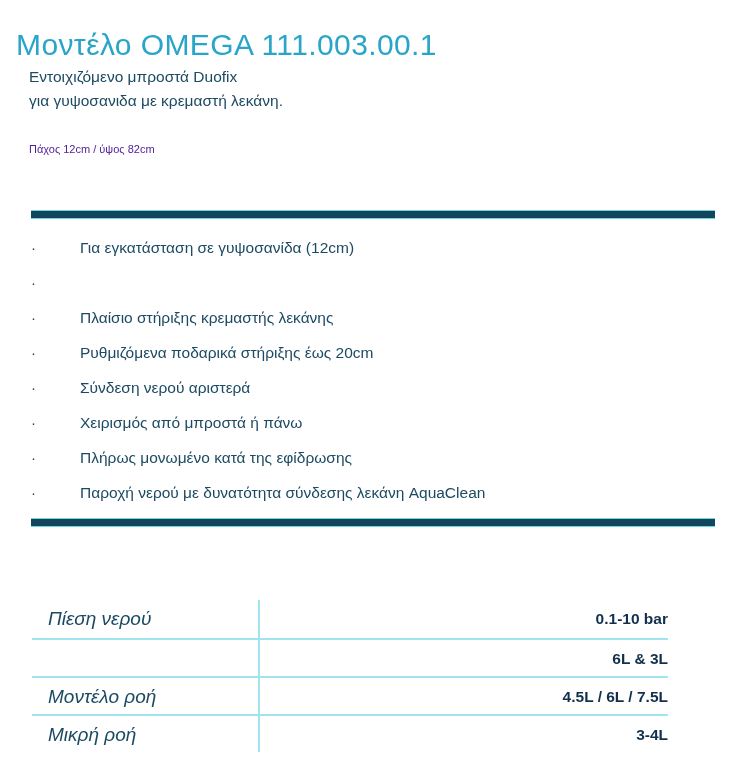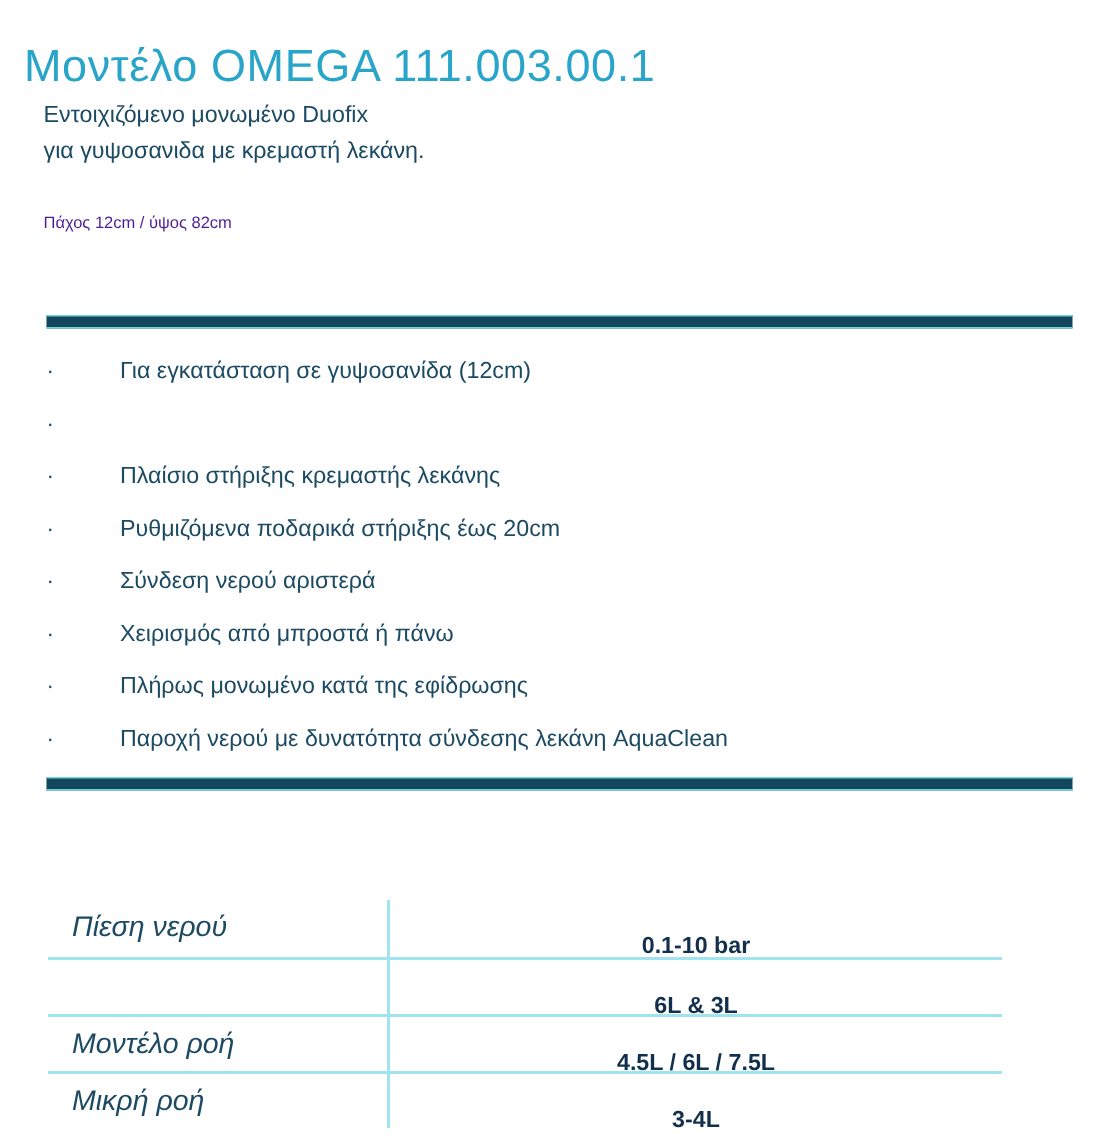--- a/index.html
+++ b/index.html
@@ -160,7 +160,7 @@
   <h1 class="product-title">Μοντέλο OMEGA 111.003.00.1</h1>
 
   <div class="intro-block">
-    <div class="intro-line">Εντοιχιζόμενο μονωμένο Duofix</div>
+    <div class="intro-line">Εντοιχιζόμενο μπροστά Duofix</div>
     <div class="intro-line">για γυψοσανιδα με κρεμαστή  λεκάνη.</div>
   </div>
 

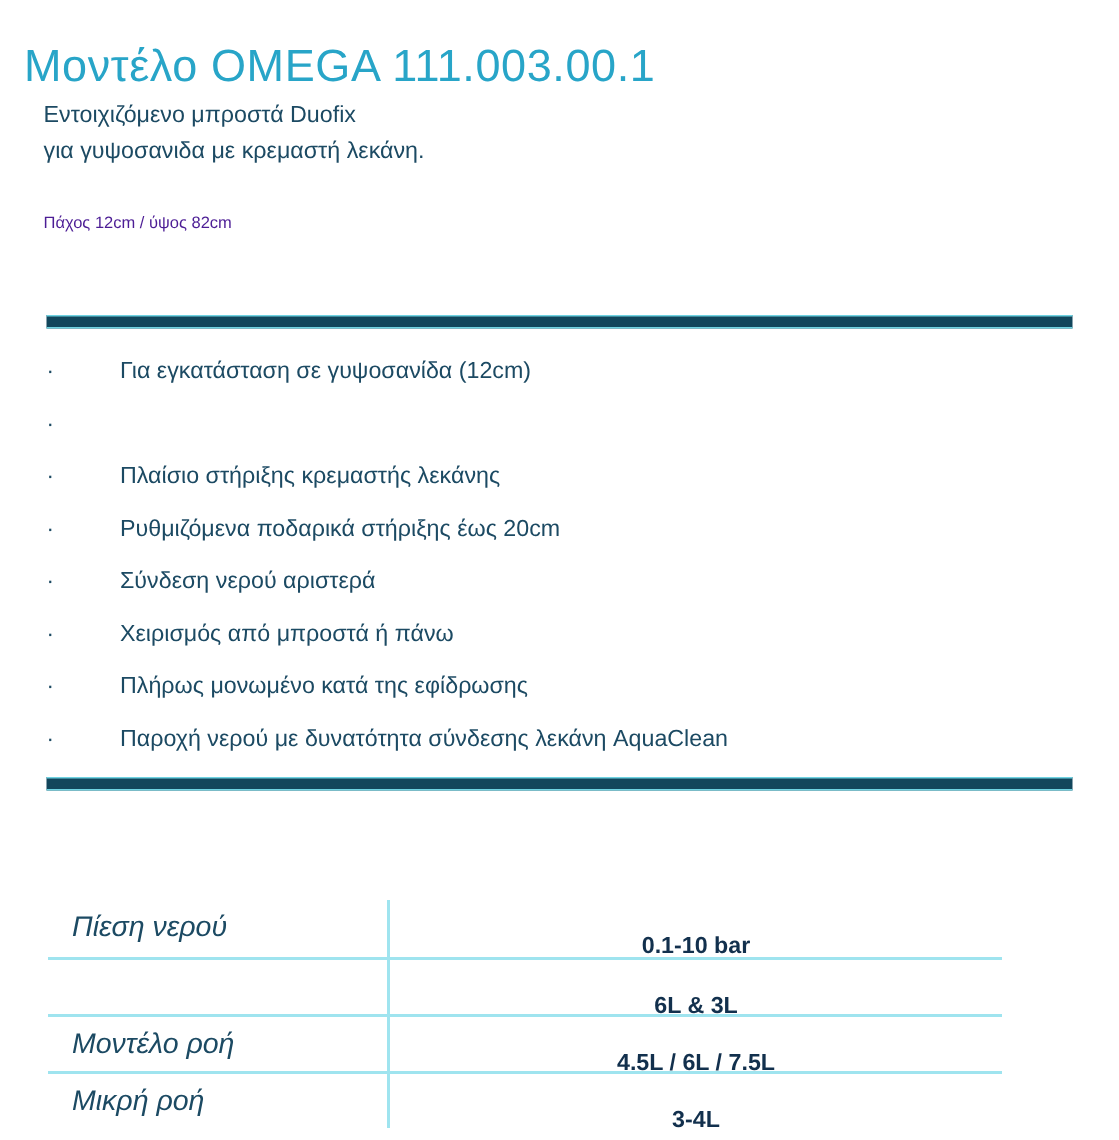--- a/index.html
+++ b/index.html
@@ -141,14 +141,14 @@
   .spec-value {
     position: absolute;
     left: 228px;
-    top: 12px;
+    top: 0;
     width: 408px;
     height: 38px;
     line-height: 38px;
     font-size: 15.5px;
     font-weight: bold;
     color: #12304d;
-    text-align: center;
+    text-align: right;
     white-space: nowrap;
   }
 </style>

